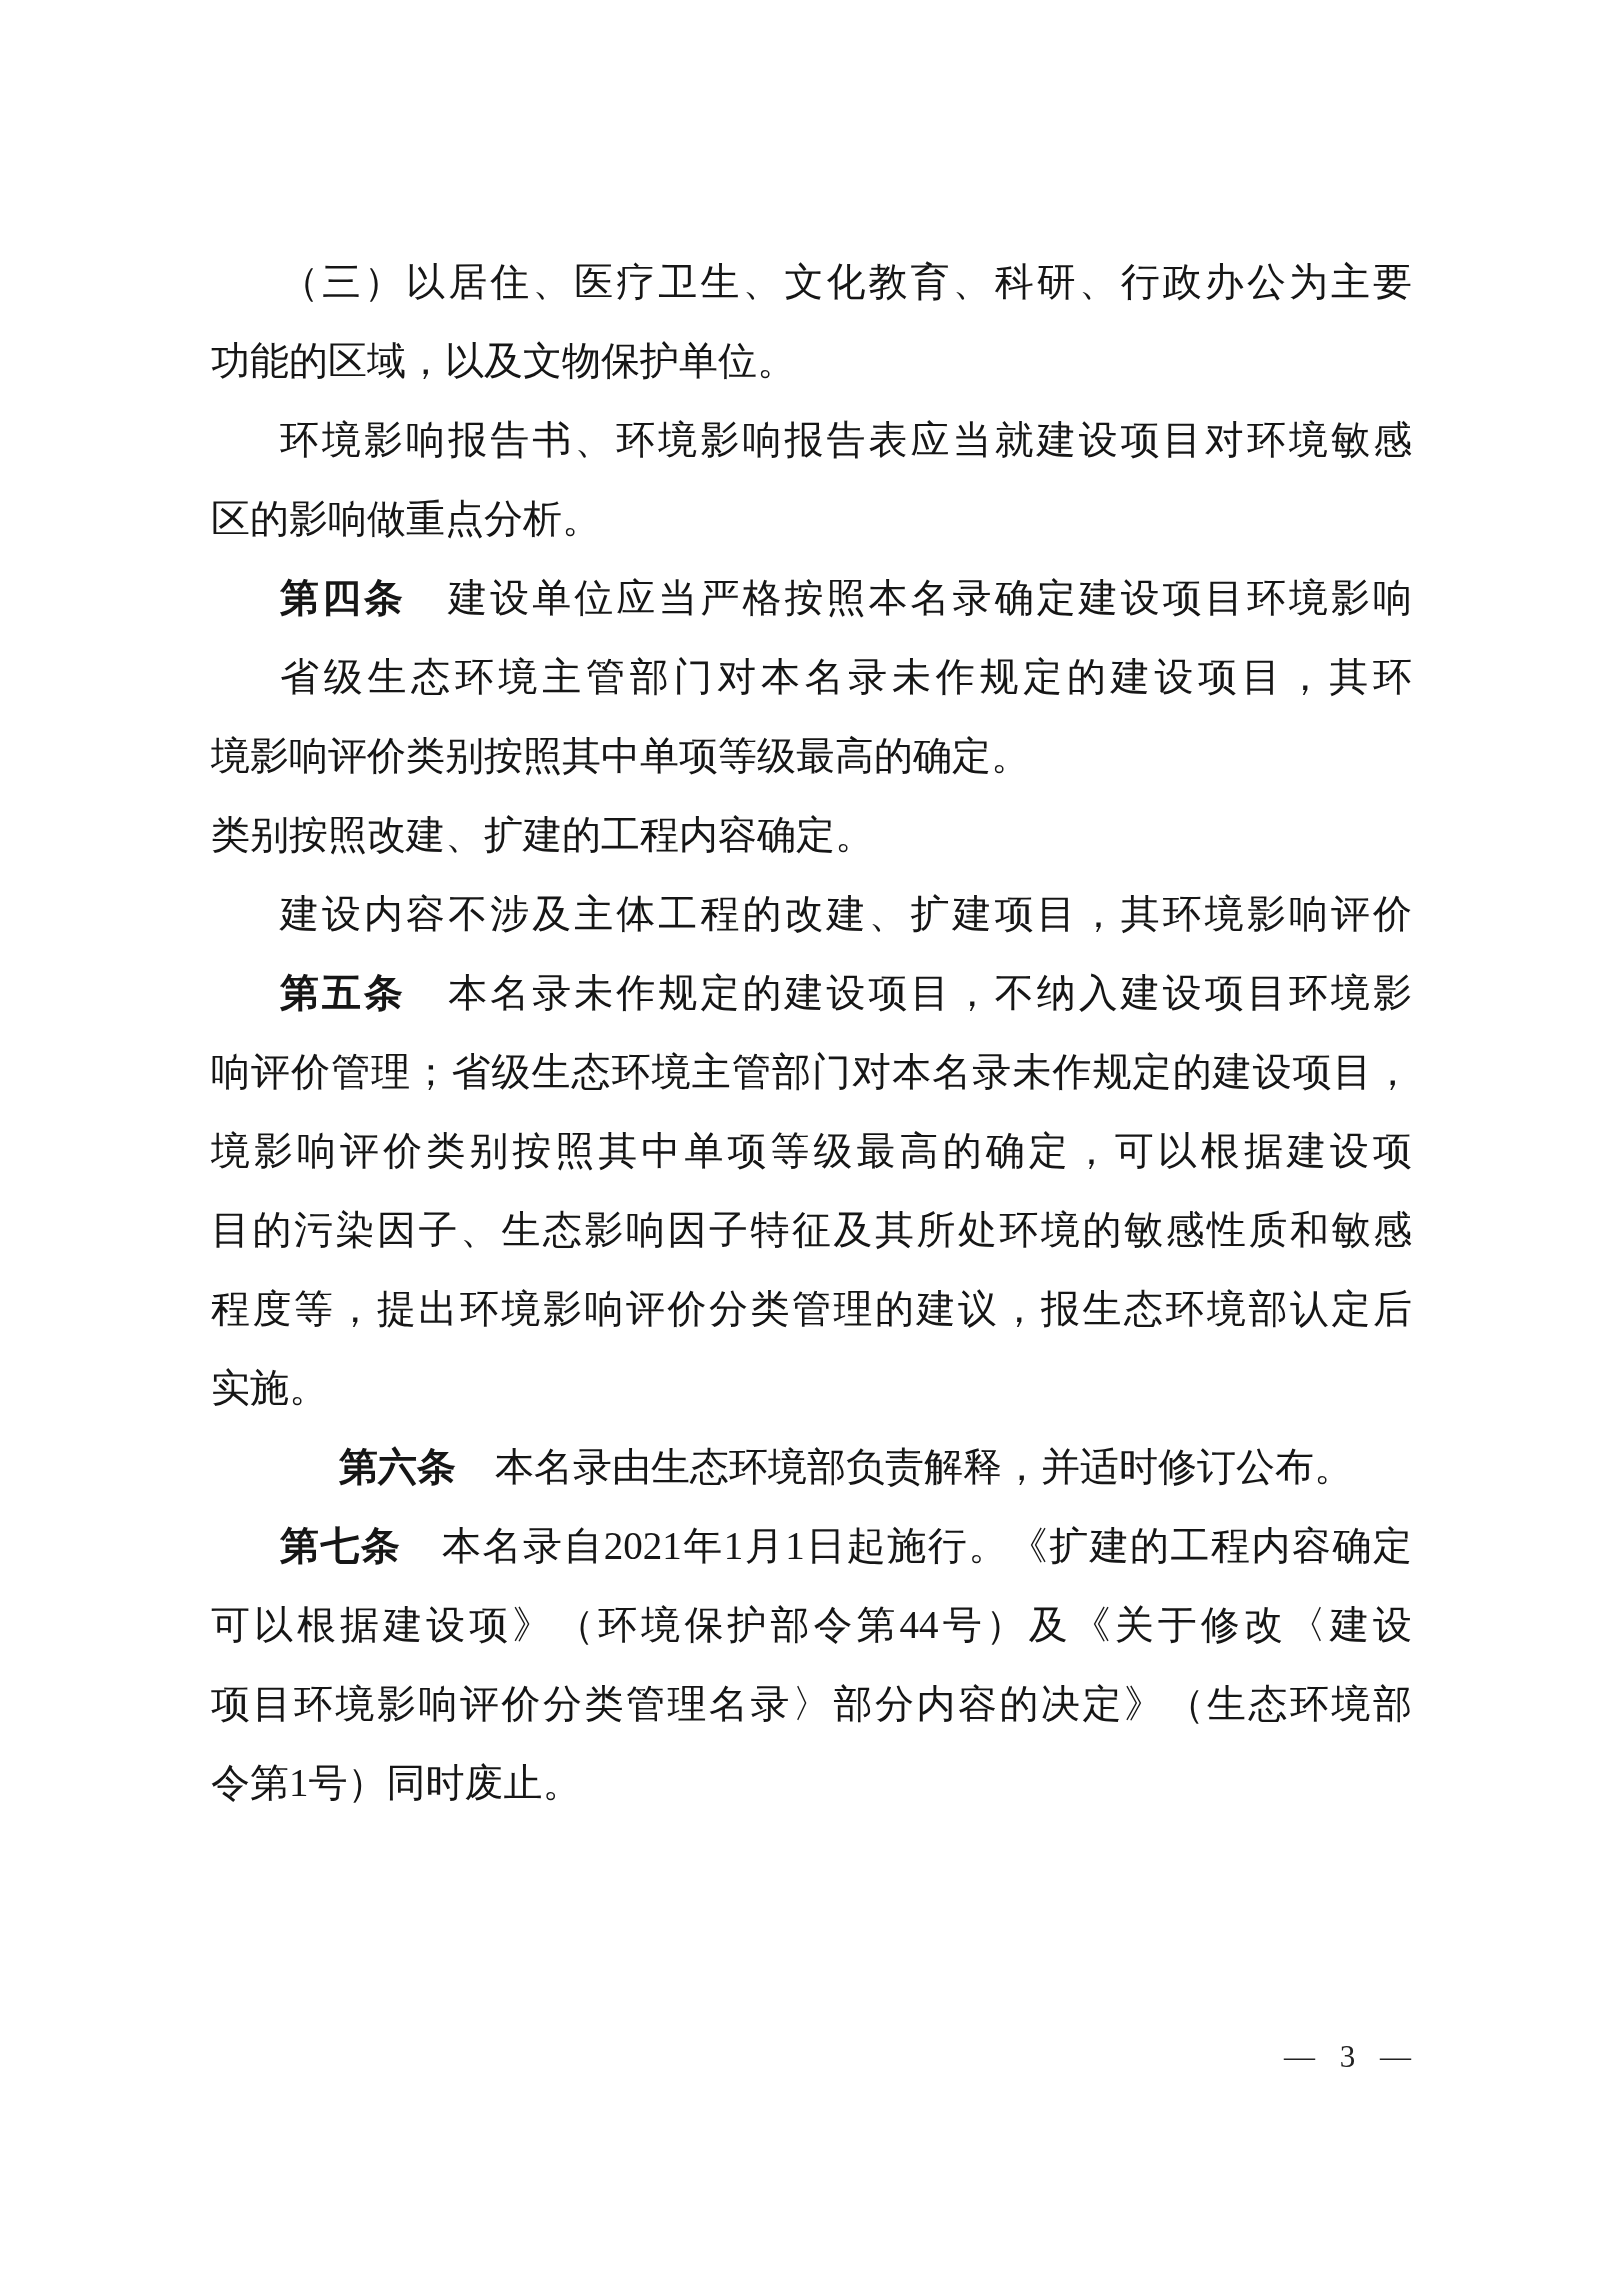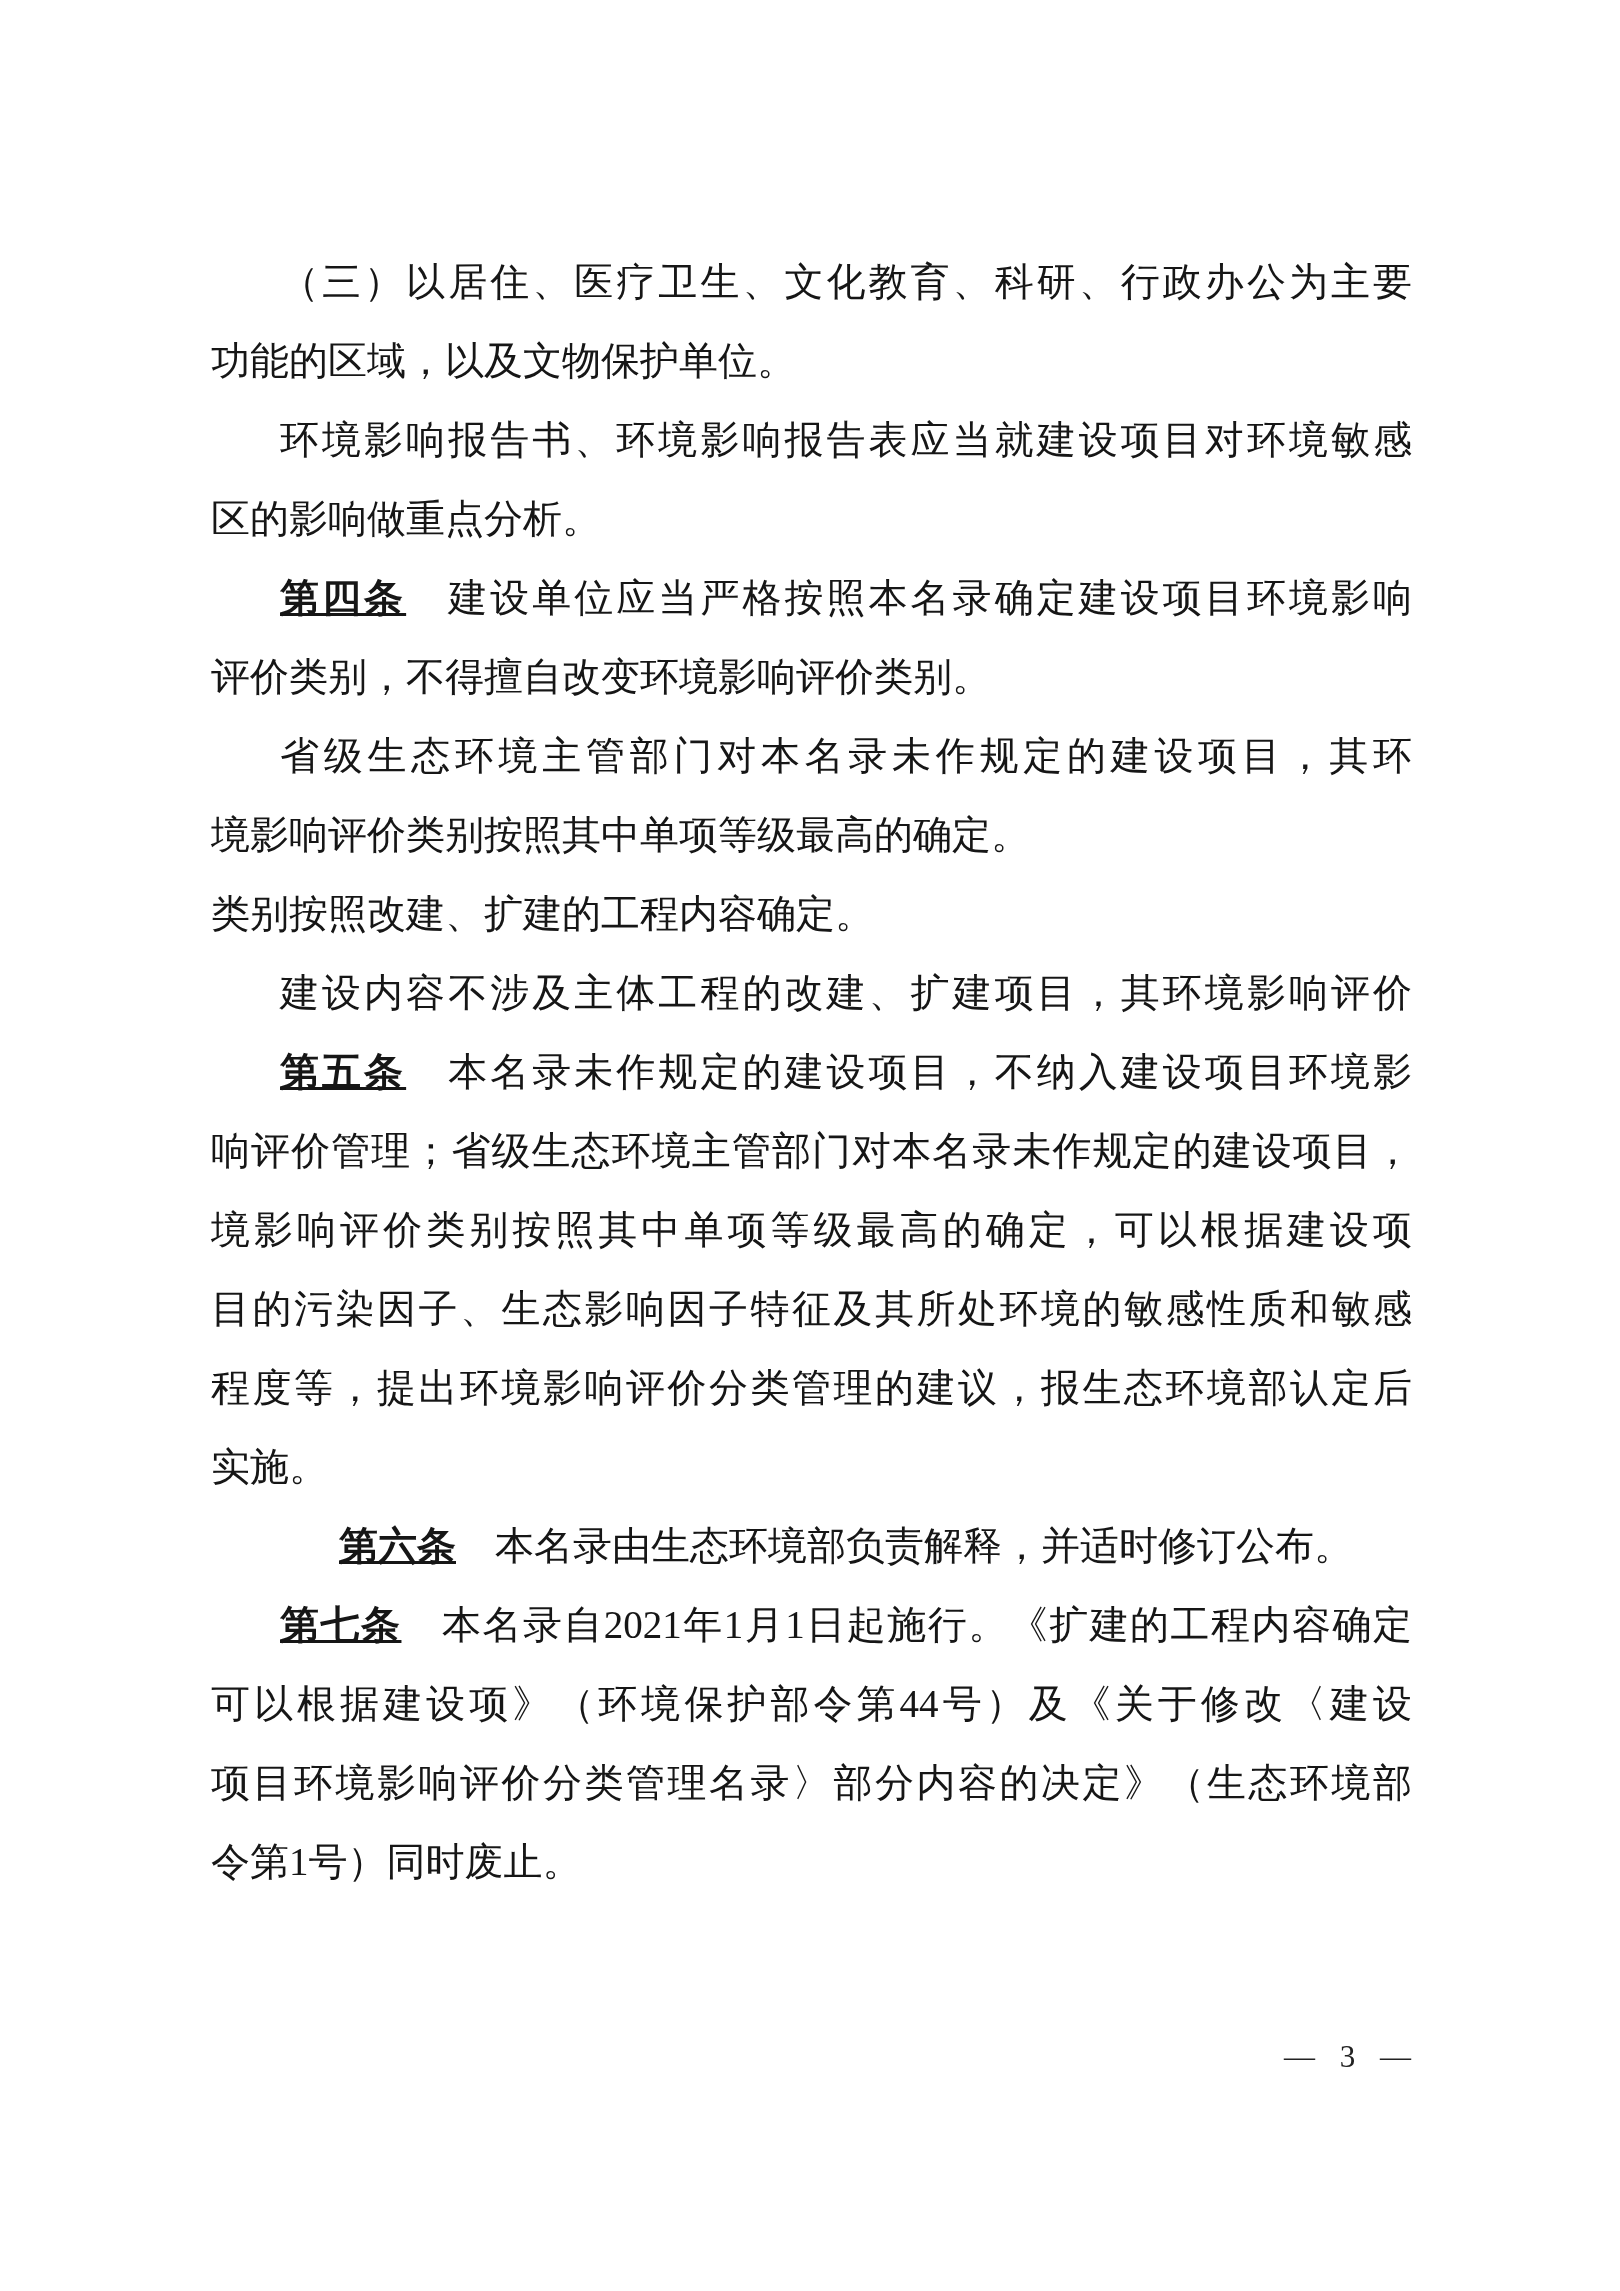--- a/index.html
+++ b/index.html
@@ -45,7 +45,6 @@
   }
   .head {
     font-weight: 700;
-    text-decoration: underline;
   }
   .page-footer {
     position: absolute;

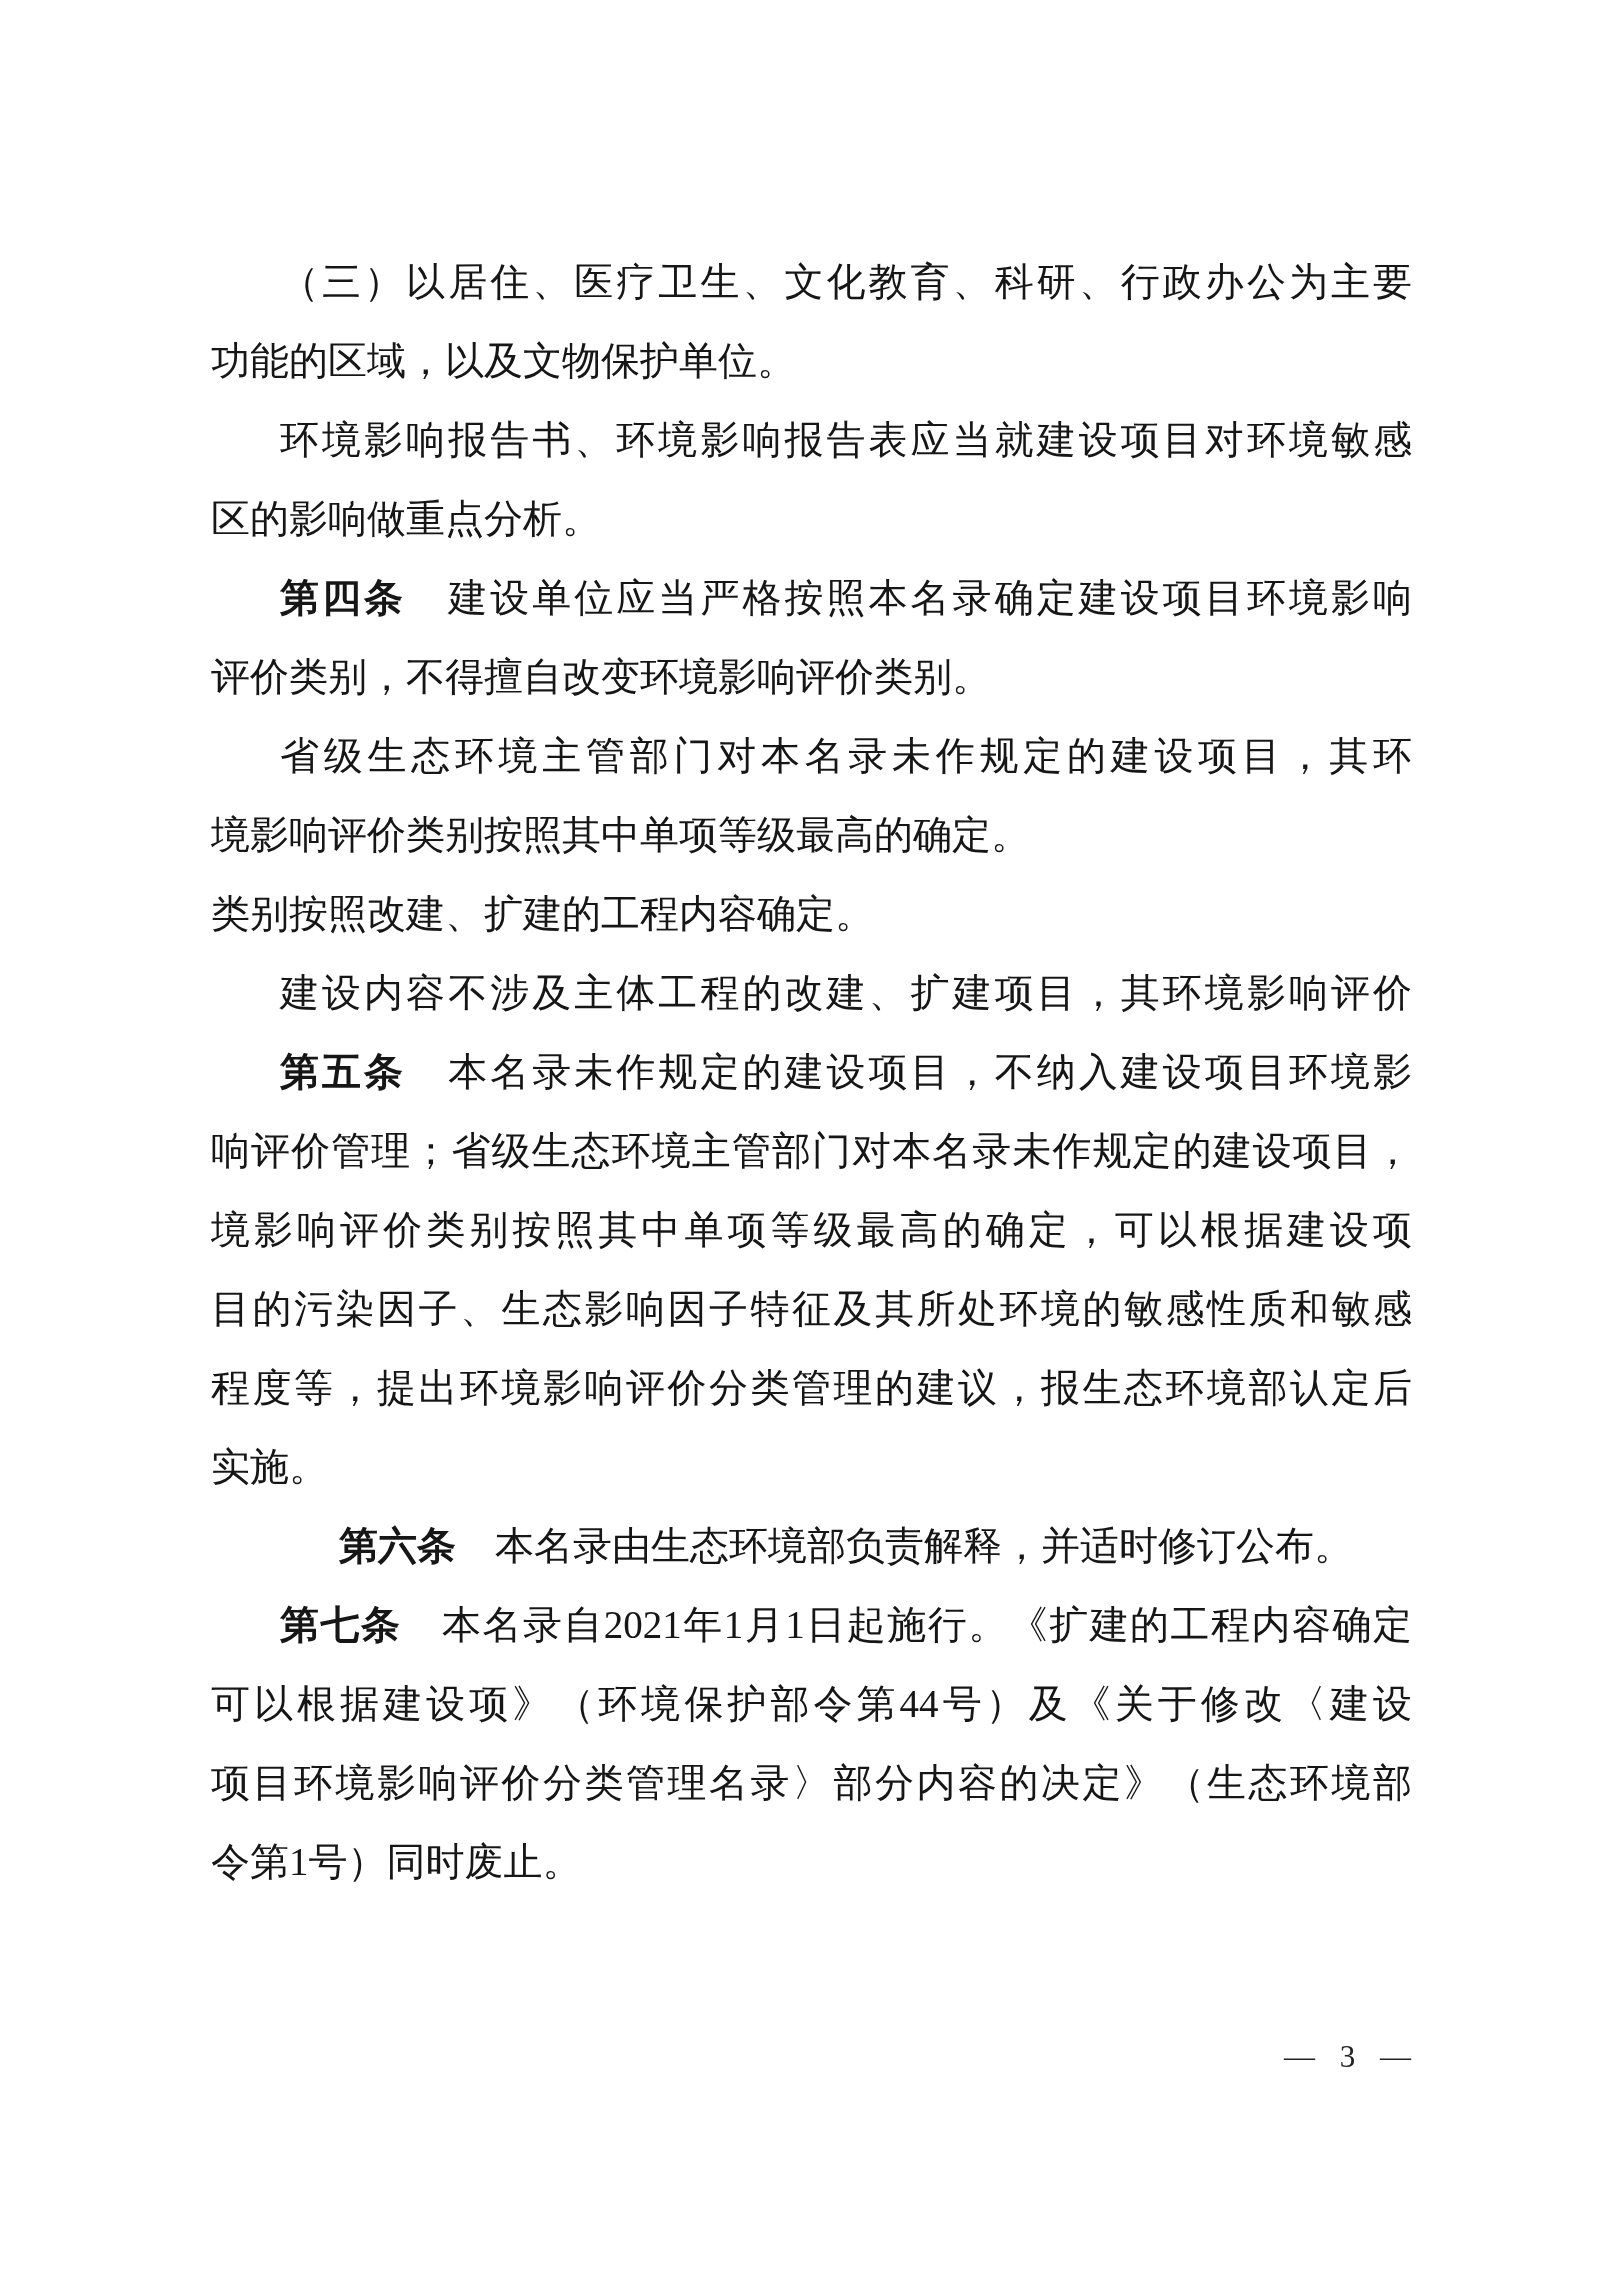--- a/index.html
+++ b/index.html
@@ -73,7 +73,6 @@
 
     <div class="line indent justify"><span class="head">第四条</span><span>　建设单位应当严格按照本名录确定建设项目环境影响</span></div>
 
-    <div class="line"><span>评价类别，不得擅自改变环境影响评价类别。</span></div>
 
     <div class="line indent justify"><span>省级生态环境主管部门对本名录未作规定的建设项目，其环</span></div>
 

